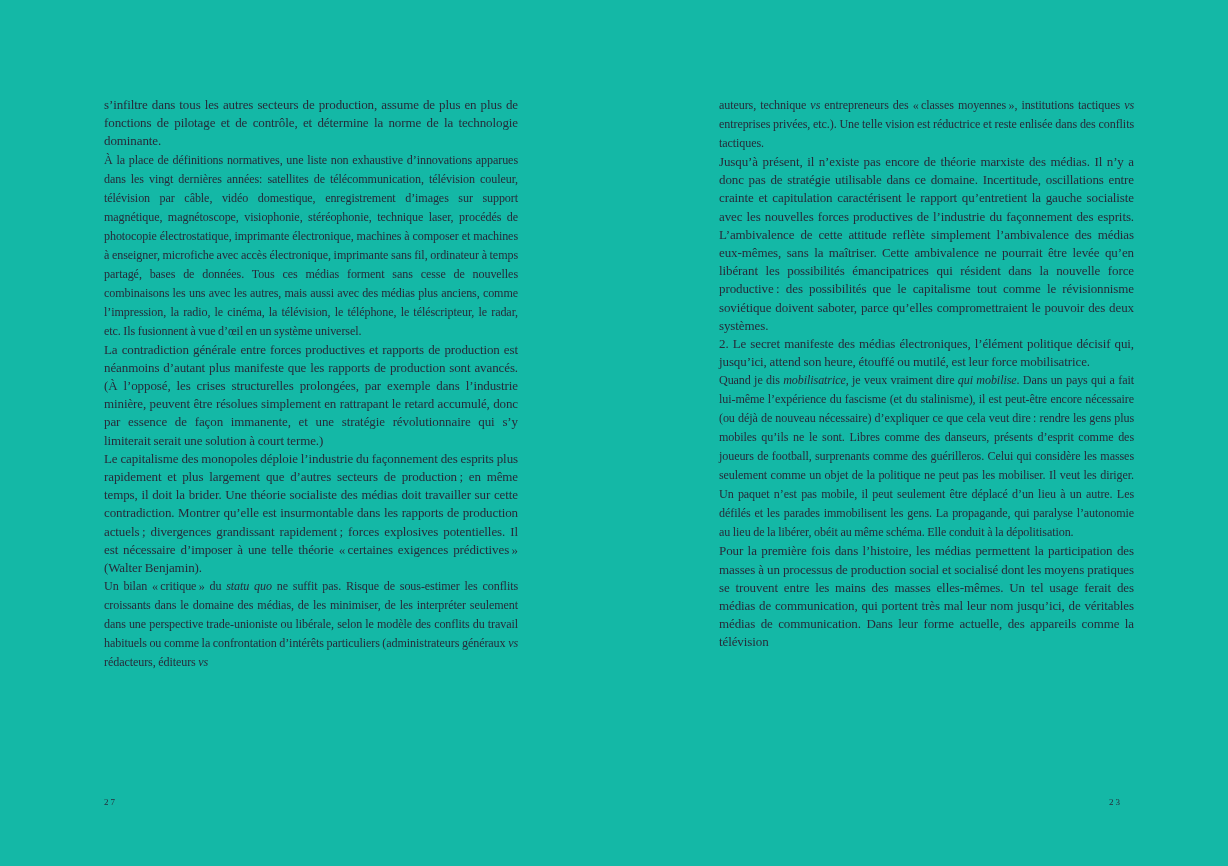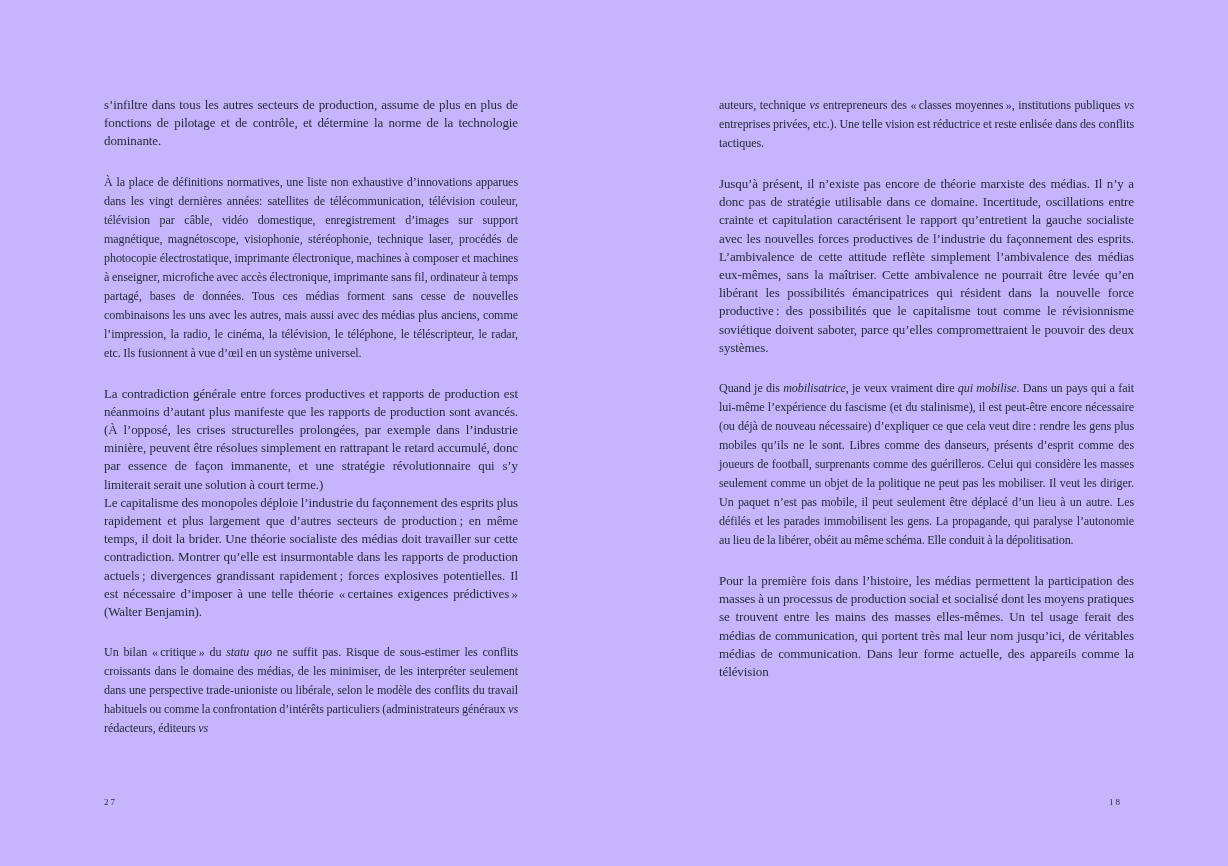--- a/index.html
+++ b/index.html
@@ -10,7 +10,7 @@
     overflow: hidden;
     font-family: "Liberation Serif", "DejaVu Serif", serif;
   }
-  .spread { position: absolute; inset: 0; background: #c4b5fd; }
+  .spread { position: absolute; inset: 0; background: #14b8a6; }
   .page { position: absolute; top: 96px; }
   .page-left  { left: 104px; width: 414px; }
   .page-right { left: 719px; width: 415px; }

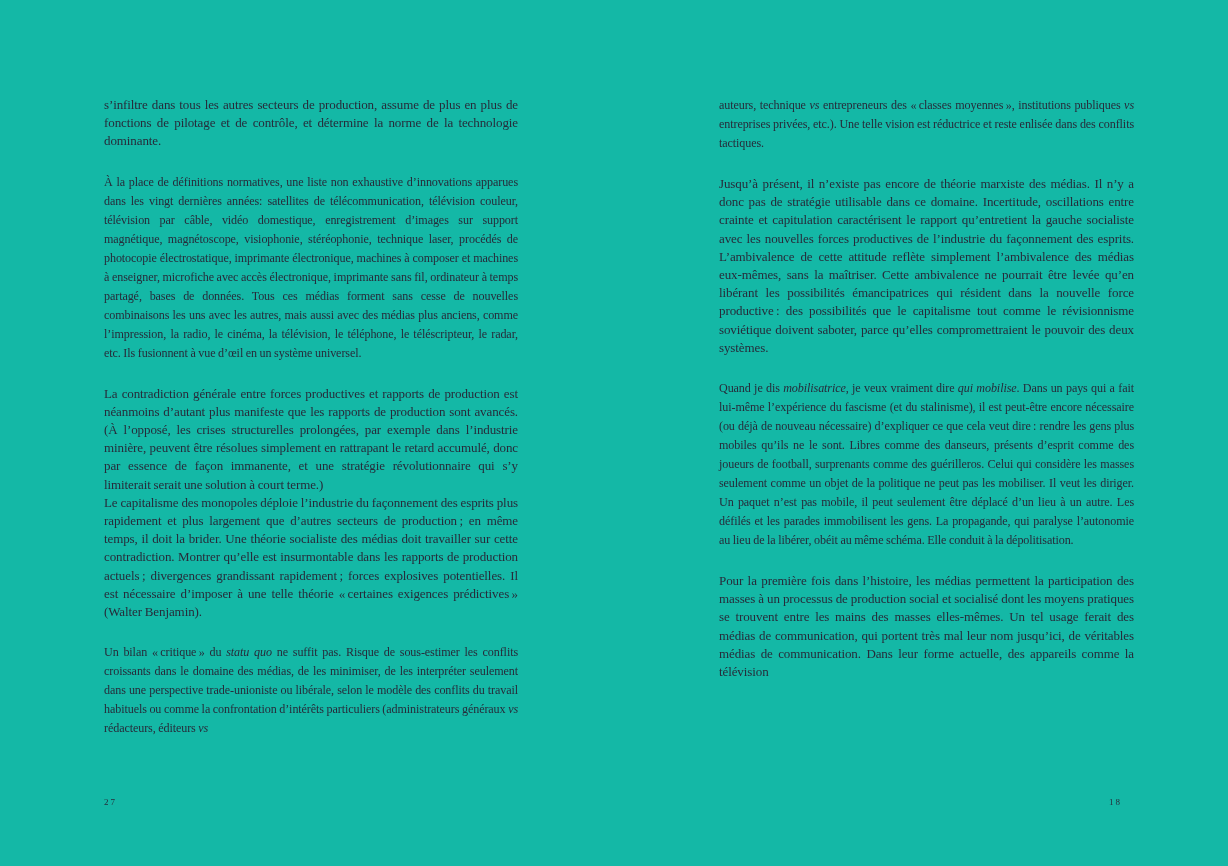--- a/index.html
+++ b/index.html
@@ -53,7 +53,7 @@
 
   <div class="page page-right">
     <div class="text-block">
-        <p class="para comm"><span>auteurs, technique </span><span class="it">vs</span><span> entrepreneurs des « classes moyennes », institutions publiques </span><span class="it">vs</span><span> entreprises privées, etc.). Une telle vision est réductrice et reste enlisée dans des conflits tactiques.</span></p>
+        <p class="para comm"><span>auteurs, technique </span><span class="it">vs</span><span> entrepreneurs des « classes moyennes », institutions tactiques </span><span class="it">vs</span><span> entreprises privées, etc.). Une telle vision est réductrice et reste enlisée dans des conflits tactiques.</span></p>
         <p class="para main gap"><span>Jusqu’à présent, il n’existe pas encore de théorie marxiste des médias. Il n’y a donc pas de stratégie utilisable dans ce domaine. Incertitude, oscillations entre crainte et capitulation caractérisent le rapport qu’entretient la gauche socialiste avec les nouvelles forces productives de l’industrie du façonnement des esprits. L’ambivalence de cette attitude reflète simplement l’ambivalence des médias eux-mêmes, sans la maîtriser. Cette ambivalence ne pourrait être levée qu’en libérant les possibilités émancipatrices qui résident dans la nouvelle force productive : des possibilités que le capitalisme tout comme le révisionnisme soviétique doivent saboter, parce qu’elles compromettraient le pouvoir des deux systèmes.</span></p>
         <p class="para comm gap"><span>Quand je dis </span><span class="it">mobilisatrice</span><span>, je veux vraiment dire </span><span class="it">qui mobilise</span><span>. Dans un pays qui a fait lui-même l’expérience du fascisme (et du stalinisme), il est peut-être encore nécessaire (ou déjà de nouveau nécessaire) d’expliquer ce que cela veut dire : rendre les gens plus mobiles qu’ils ne le sont. Libres comme des danseurs, présents d’esprit comme des joueurs de football, surprenants comme des guérilleros. Celui qui considère les masses seulement comme un objet de la politique ne peut pas les mobiliser. Il veut les diriger. Un paquet n’est pas mobile, il peut seulement être déplacé d’un lieu à un autre. Les défilés et les parades immobilisent les gens. La propagande, qui paralyse l’autonomie au lieu de la libérer, obéit au même schéma. Elle conduit à la dépolitisation.</span></p>
         <p class="para main gap"><span>Pour la première fois dans l’histoire, les médias permettent la participation des masses à un processus de production social et socialisé dont les moyens pratiques se trouvent entre les mains des masses elles-mêmes. Un tel usage ferait des médias de communication, qui portent très mal leur nom jusqu’ici, de véritables médias de communication. Dans leur forme actuelle, des appareils comme la télévision</span></p>

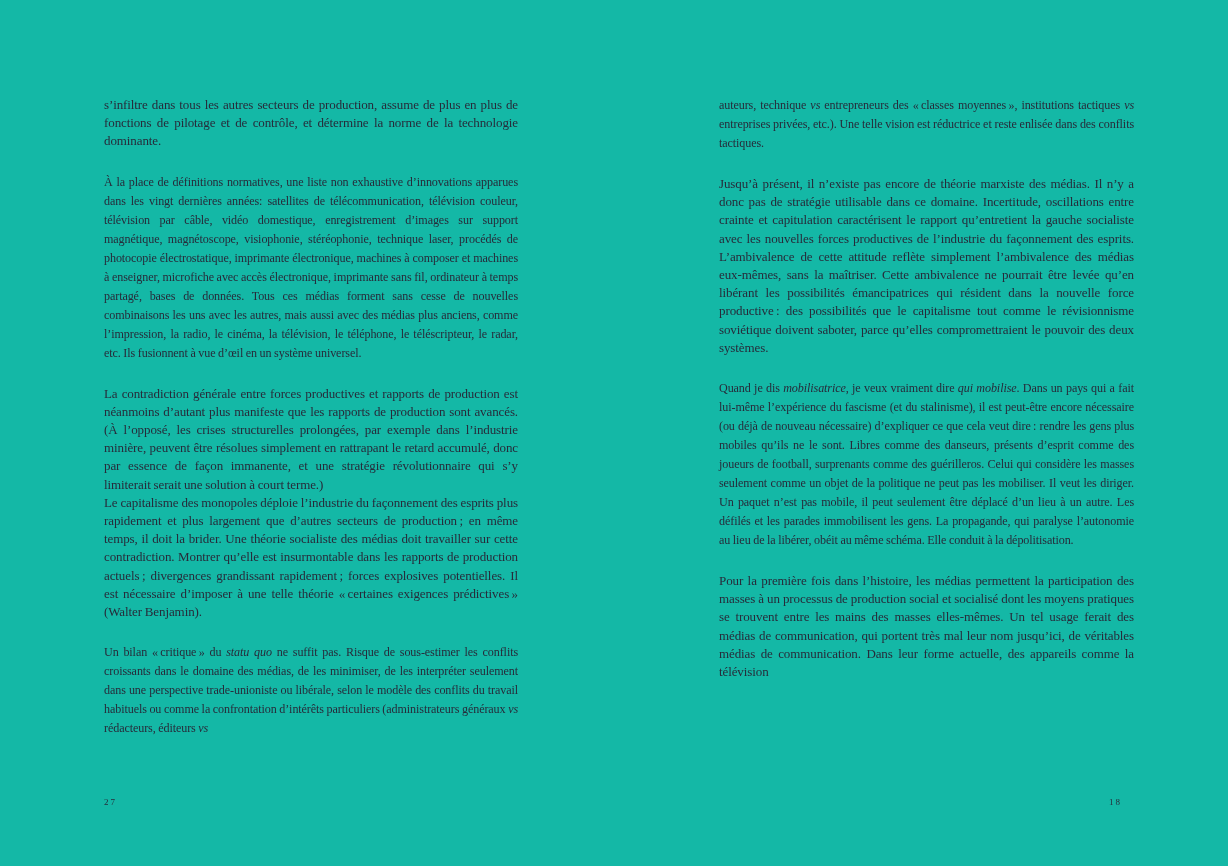--- a/index.html
+++ b/index.html
@@ -21,7 +21,7 @@
     letter-spacing: -0.1px;
     word-spacing: -0.3px;
   }
-  .para.gap { margin-top: 22px; }
+  .para.gap { margin-top: 0; }
   .para.main { font-size: 13px;   line-height: 18.2px; }
   .para.comm { font-size: 12.1px; line-height: 19px; }
   .it { font-style: italic; font-family: Liberation Serif, serif; }

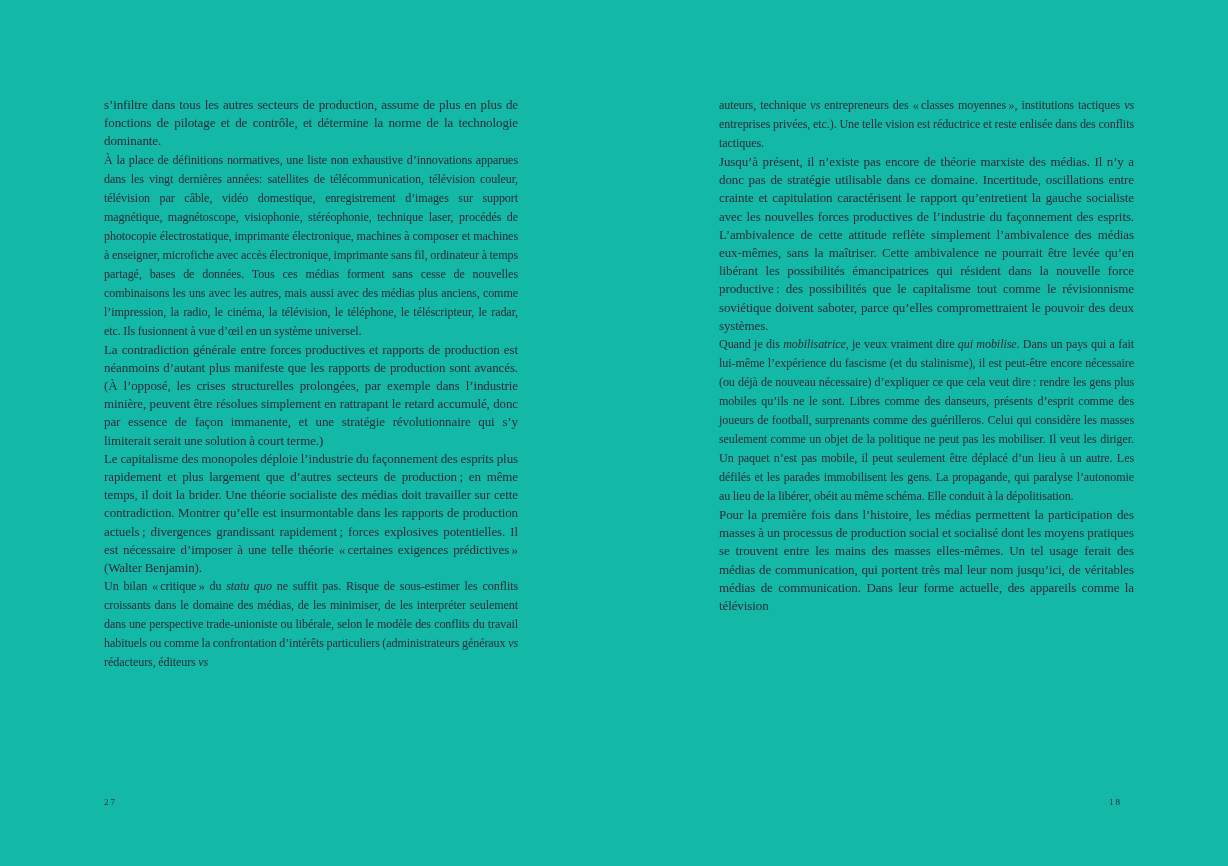--- a/index.html
+++ b/index.html
@@ -55,6 +55,7 @@
     <div class="text-block">
         <p class="para comm"><span>auteurs, technique </span><span class="it">vs</span><span> entrepreneurs des « classes moyennes », institutions tactiques </span><span class="it">vs</span><span> entreprises privées, etc.). Une telle vision est réductrice et reste enlisée dans des conflits tactiques.</span></p>
         <p class="para main gap"><span>Jusqu’à présent, il n’existe pas encore de théorie marxiste des médias. Il n’y a donc pas de stratégie utilisable dans ce domaine. Incertitude, oscillations entre crainte et capitulation caractérisent le rapport qu’entretient la gauche socialiste avec les nouvelles forces productives de l’industrie du façonnement des esprits. L’ambivalence de cette attitude reflète simplement l’ambivalence des médias eux-mêmes, sans la maîtriser. Cette ambivalence ne pourrait être levée qu’en libérant les possibilités émancipatrices qui résident dans la nouvelle force productive : des possibilités que le capitalisme tout comme le révisionnisme soviétique doivent saboter, parce qu’elles compromettraient le pouvoir des deux systèmes.</span></p>
+        <p class="para main gap"><span>2. Le secret manifeste des médias électroniques, l’élément politique décisif qui, jusqu’ici, attend son heure, étouffé ou mutilé, est leur force mobilisatrice.</span></p>
         <p class="para comm gap"><span>Quand je dis </span><span class="it">mobilisatrice</span><span>, je veux vraiment dire </span><span class="it">qui mobilise</span><span>. Dans un pays qui a fait lui-même l’expérience du fascisme (et du stalinisme), il est peut-être encore nécessaire (ou déjà de nouveau nécessaire) d’expliquer ce que cela veut dire : rendre les gens plus mobiles qu’ils ne le sont. Libres comme des danseurs, présents d’esprit comme des joueurs de football, surprenants comme des guérilleros. Celui qui considère les masses seulement comme un objet de la politique ne peut pas les mobiliser. Il veut les diriger. Un paquet n’est pas mobile, il peut seulement être déplacé d’un lieu à un autre. Les défilés et les parades immobilisent les gens. La propagande, qui paralyse l’autonomie au lieu de la libérer, obéit au même schéma. Elle conduit à la dépolitisation.</span></p>
         <p class="para main gap"><span>Pour la première fois dans l’histoire, les médias permettent la participation des masses à un processus de production social et socialisé dont les moyens pratiques se trouvent entre les mains des masses elles-mêmes. Un tel usage ferait des médias de communication, qui portent très mal leur nom jusqu’ici, de véritables médias de communication. Dans leur forme actuelle, des appareils comme la télévision</span></p>
       </div>

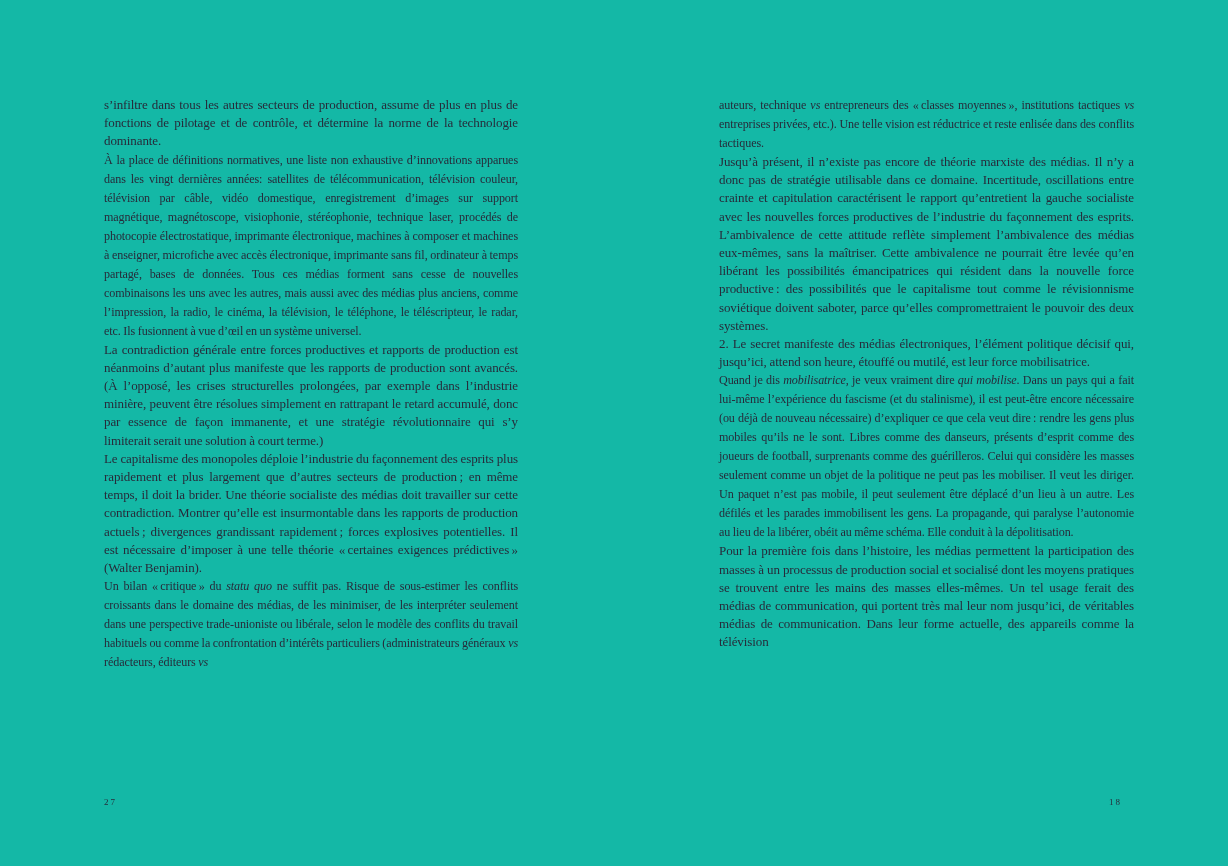--- a/index.html
+++ b/index.html
@@ -59,7 +59,7 @@
         <p class="para comm gap"><span>Quand je dis </span><span class="it">mobilisatrice</span><span>, je veux vraiment dire </span><span class="it">qui mobilise</span><span>. Dans un pays qui a fait lui-même l’expérience du fascisme (et du stalinisme), il est peut-être encore nécessaire (ou déjà de nouveau nécessaire) d’expliquer ce que cela veut dire : rendre les gens plus mobiles qu’ils ne le sont. Libres comme des danseurs, présents d’esprit comme des joueurs de football, surprenants comme des guérilleros. Celui qui considère les masses seulement comme un objet de la politique ne peut pas les mobiliser. Il veut les diriger. Un paquet n’est pas mobile, il peut seulement être déplacé d’un lieu à un autre. Les défilés et les parades immobilisent les gens. La propagande, qui paralyse l’autonomie au lieu de la libérer, obéit au même schéma. Elle conduit à la dépolitisation.</span></p>
         <p class="para main gap"><span>Pour la première fois dans l’histoire, les médias permettent la participation des masses à un processus de production social et socialisé dont les moyens pratiques se trouvent entre les mains des masses elles-mêmes. Un tel usage ferait des médias de communication, qui portent très mal leur nom jusqu’ici, de véritables médias de communication. Dans leur forme actuelle, des appareils comme la télévision</span></p>
       </div>
-    <div class="folio folio-right">18</div>
+    <div class="folio folio-right">23</div>
   </div>
 
 </div>

